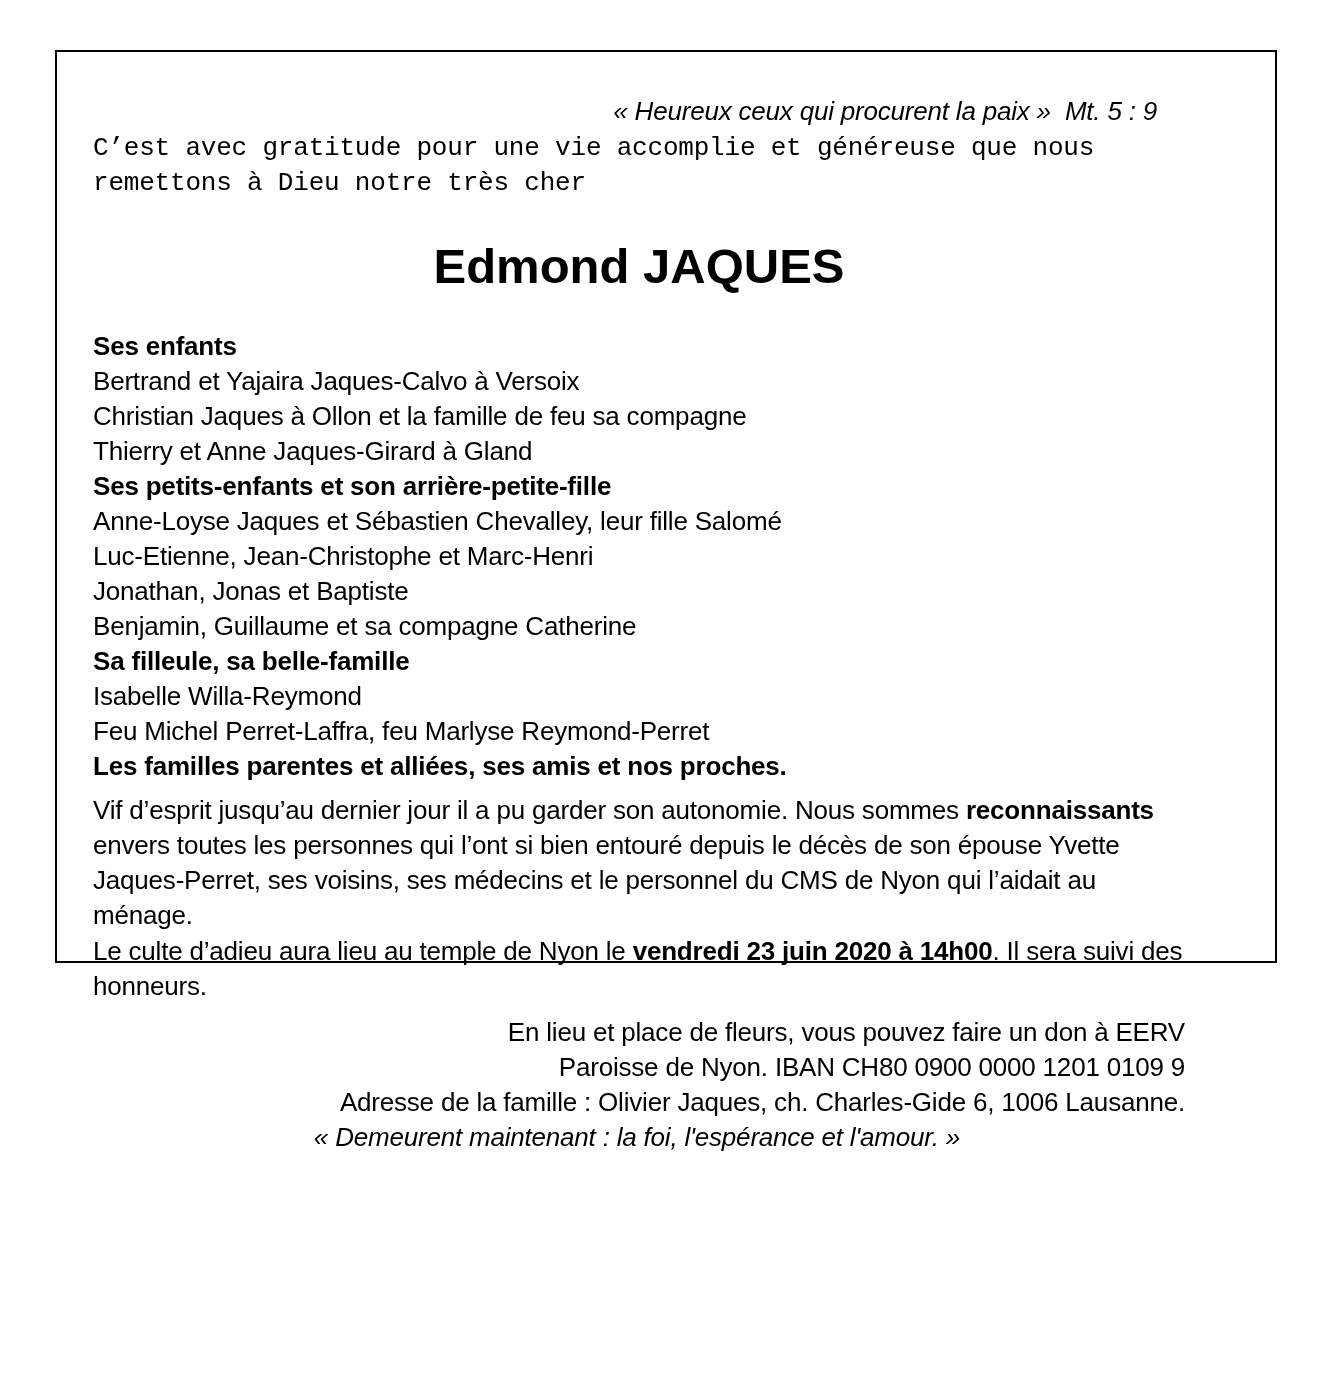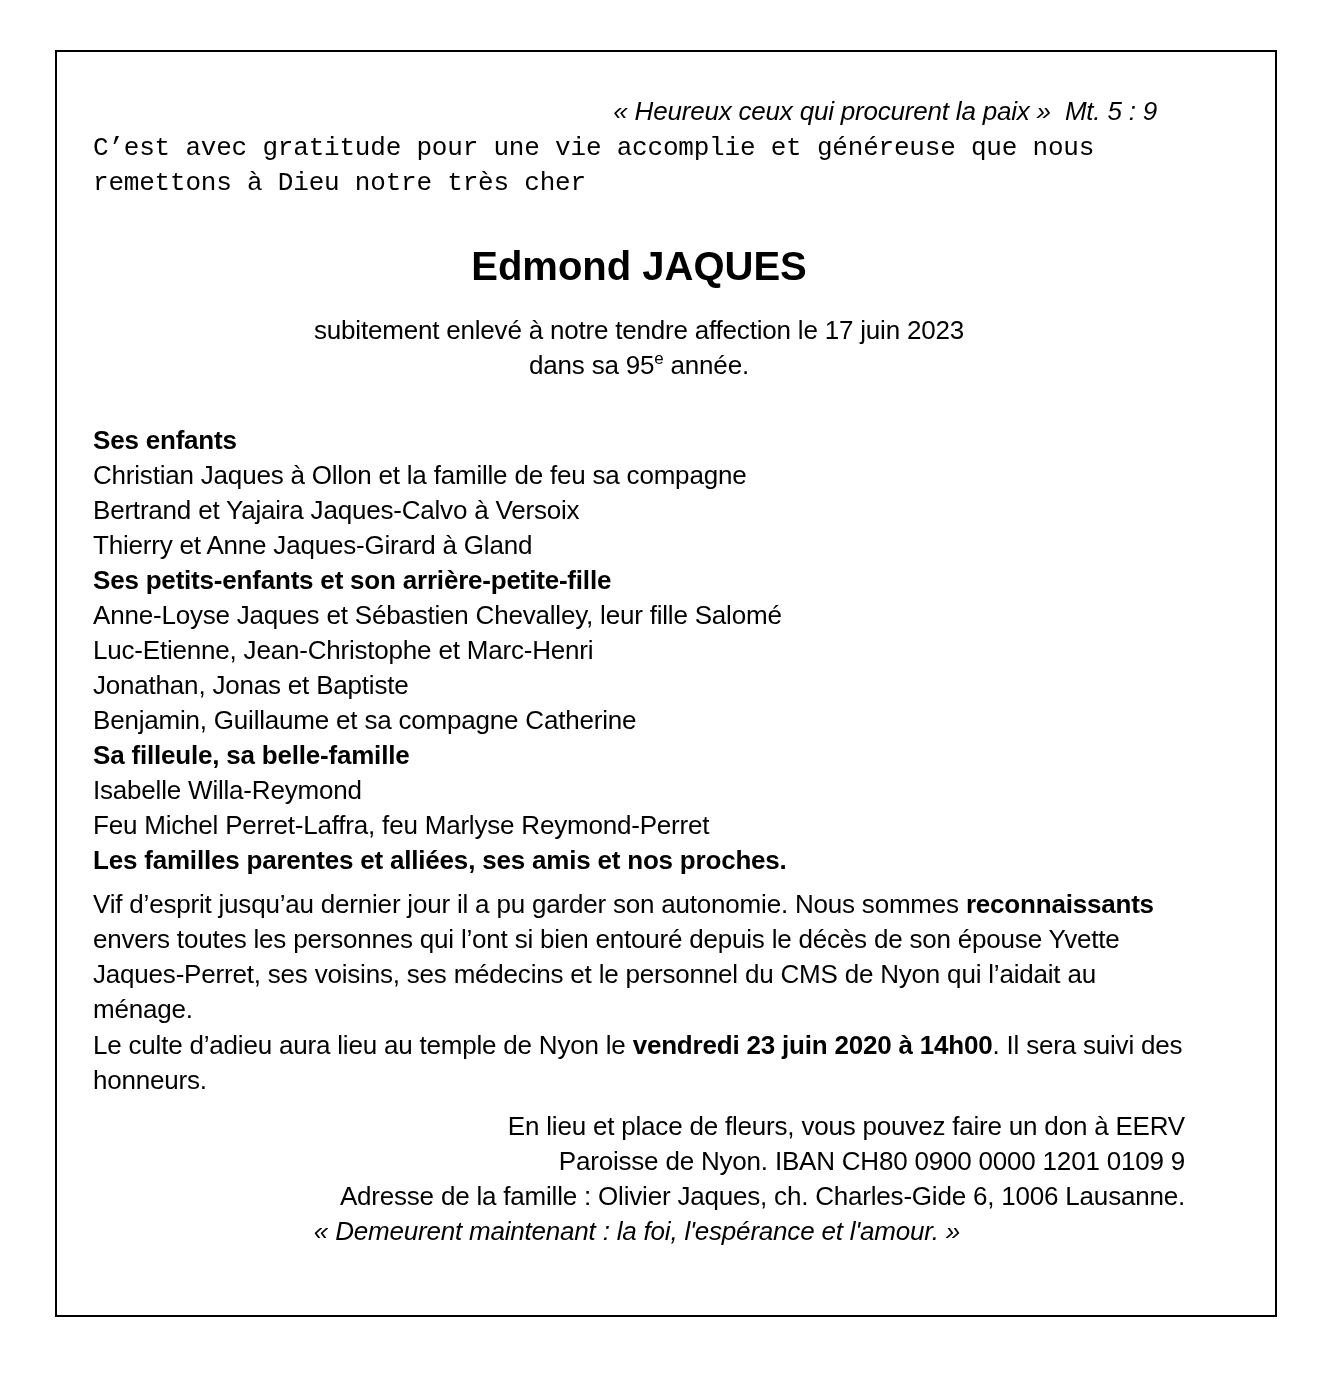--- a/index.html
+++ b/index.html
@@ -19,7 +19,7 @@
     left: 55px;
     top: 50px;
     width: 1222px;
-    height: 1267px;
+    height: 913px;
     border: 2px solid #000000;
     box-sizing: border-box;
     background: #ffffff;

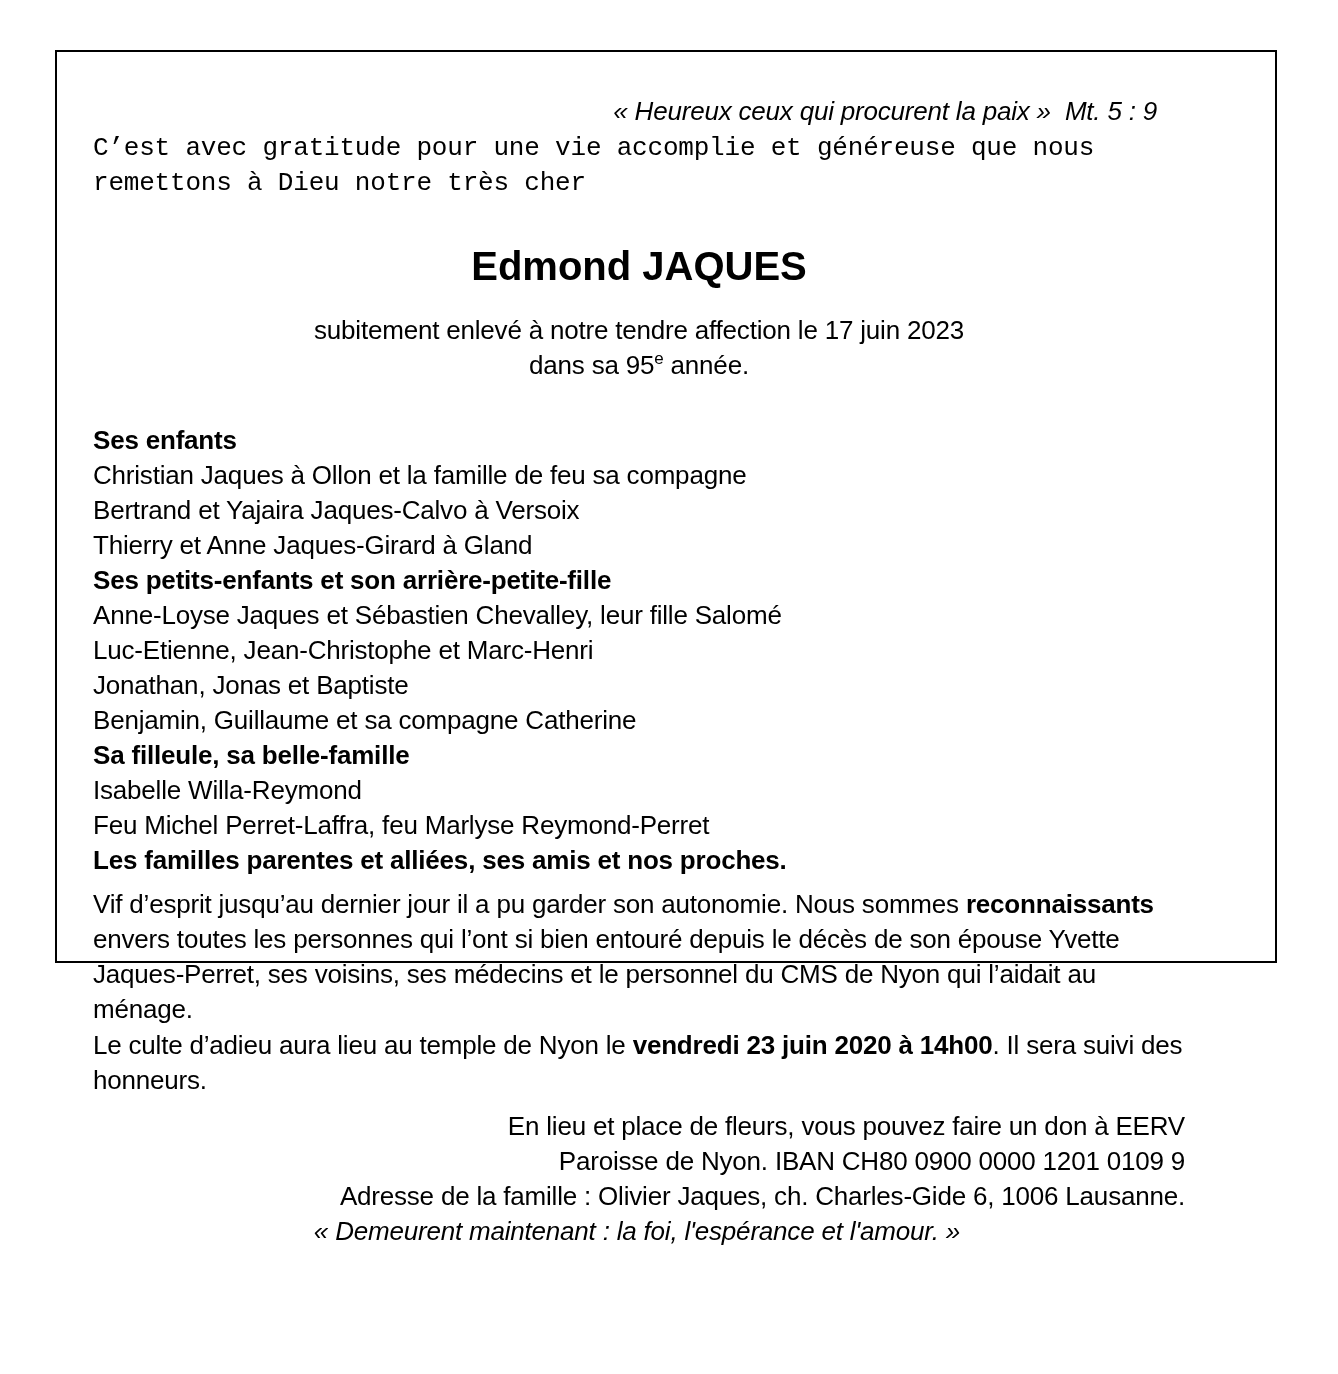--- a/index.html
+++ b/index.html
@@ -42,7 +42,7 @@
   .deceased-name {
     text-align: center;
     font-weight: bold;
-    font-size: 40px;
+    font-size: 49px;
     line-height: 46px;
     margin-top: 42px;
     letter-spacing: 0;

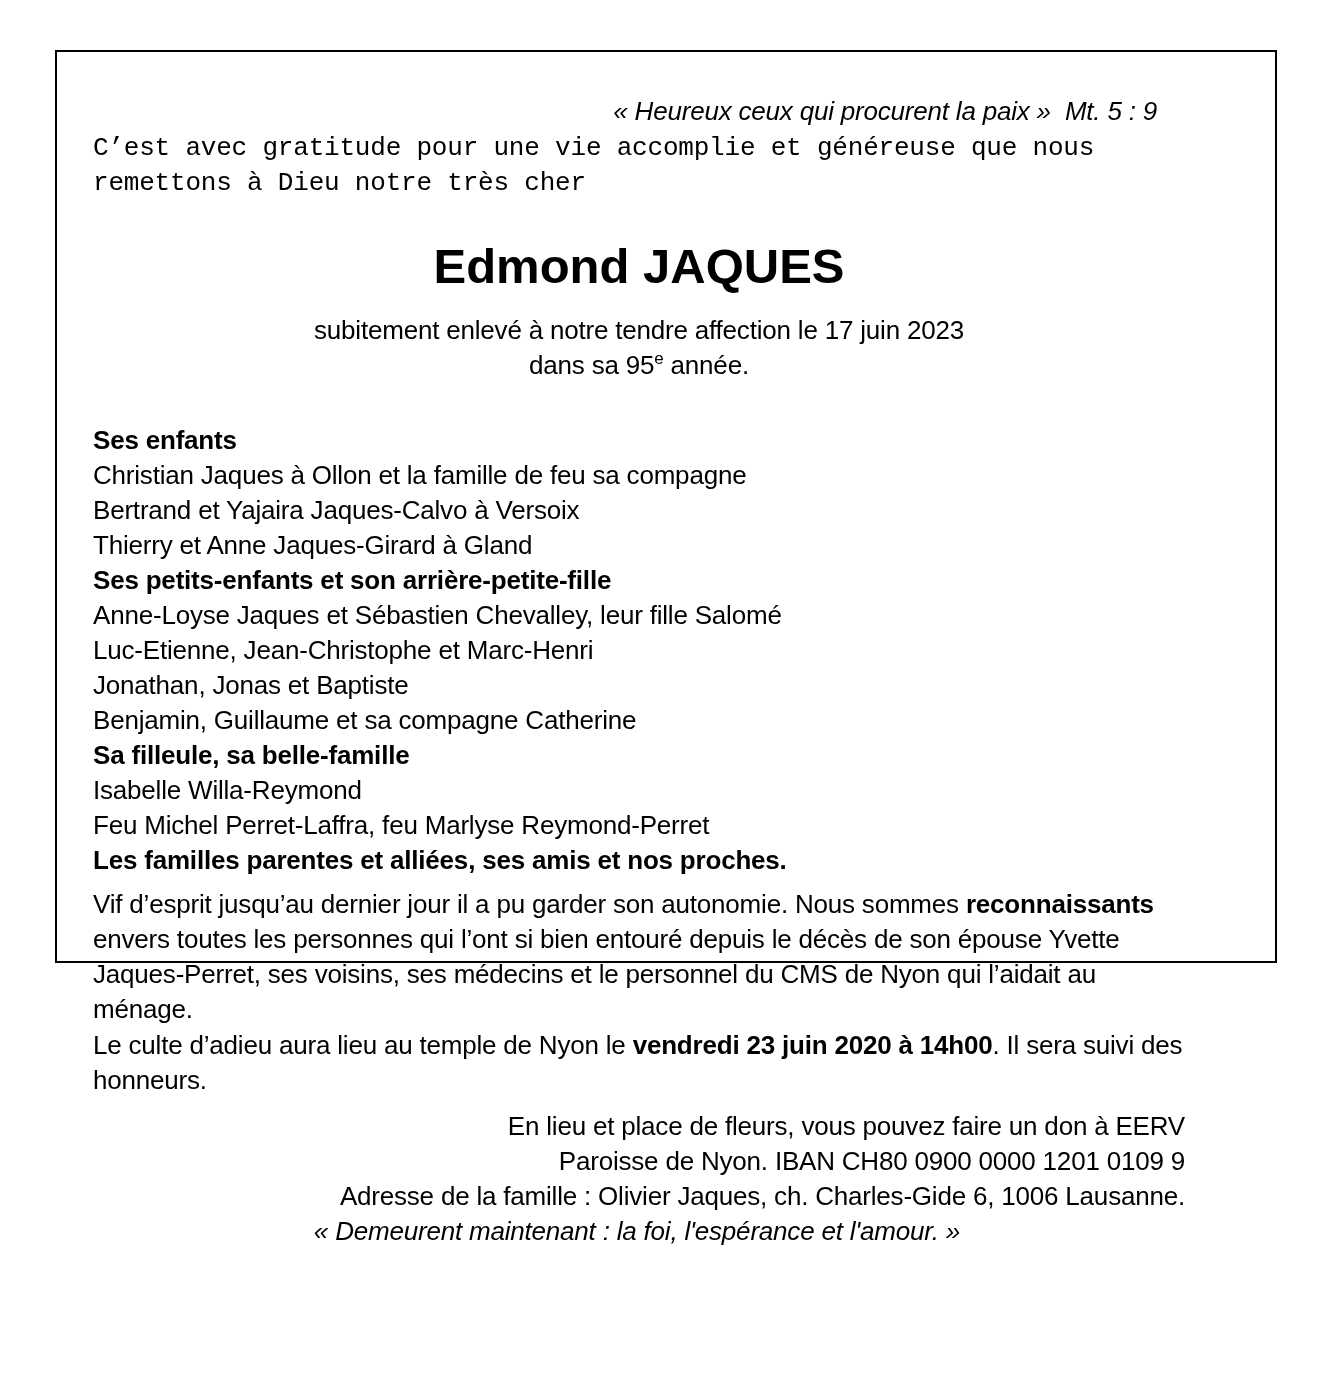--- a/index.html
+++ b/index.html
@@ -80,10 +80,6 @@
 
     <p class="deceased-name">Edmond JAQUES</p>
 
-    <div class="death-block">
-      <p class="death-line">subitement enlevé à notre tendre affection le 17 juin 2023</p>
-      <p class="death-line"><span>dans sa 95</span><sup>e</sup><span> année.</span></p>
-    </div>
 
     <div class="family-block">
       <p class="section-heading">Ses enfants</p>

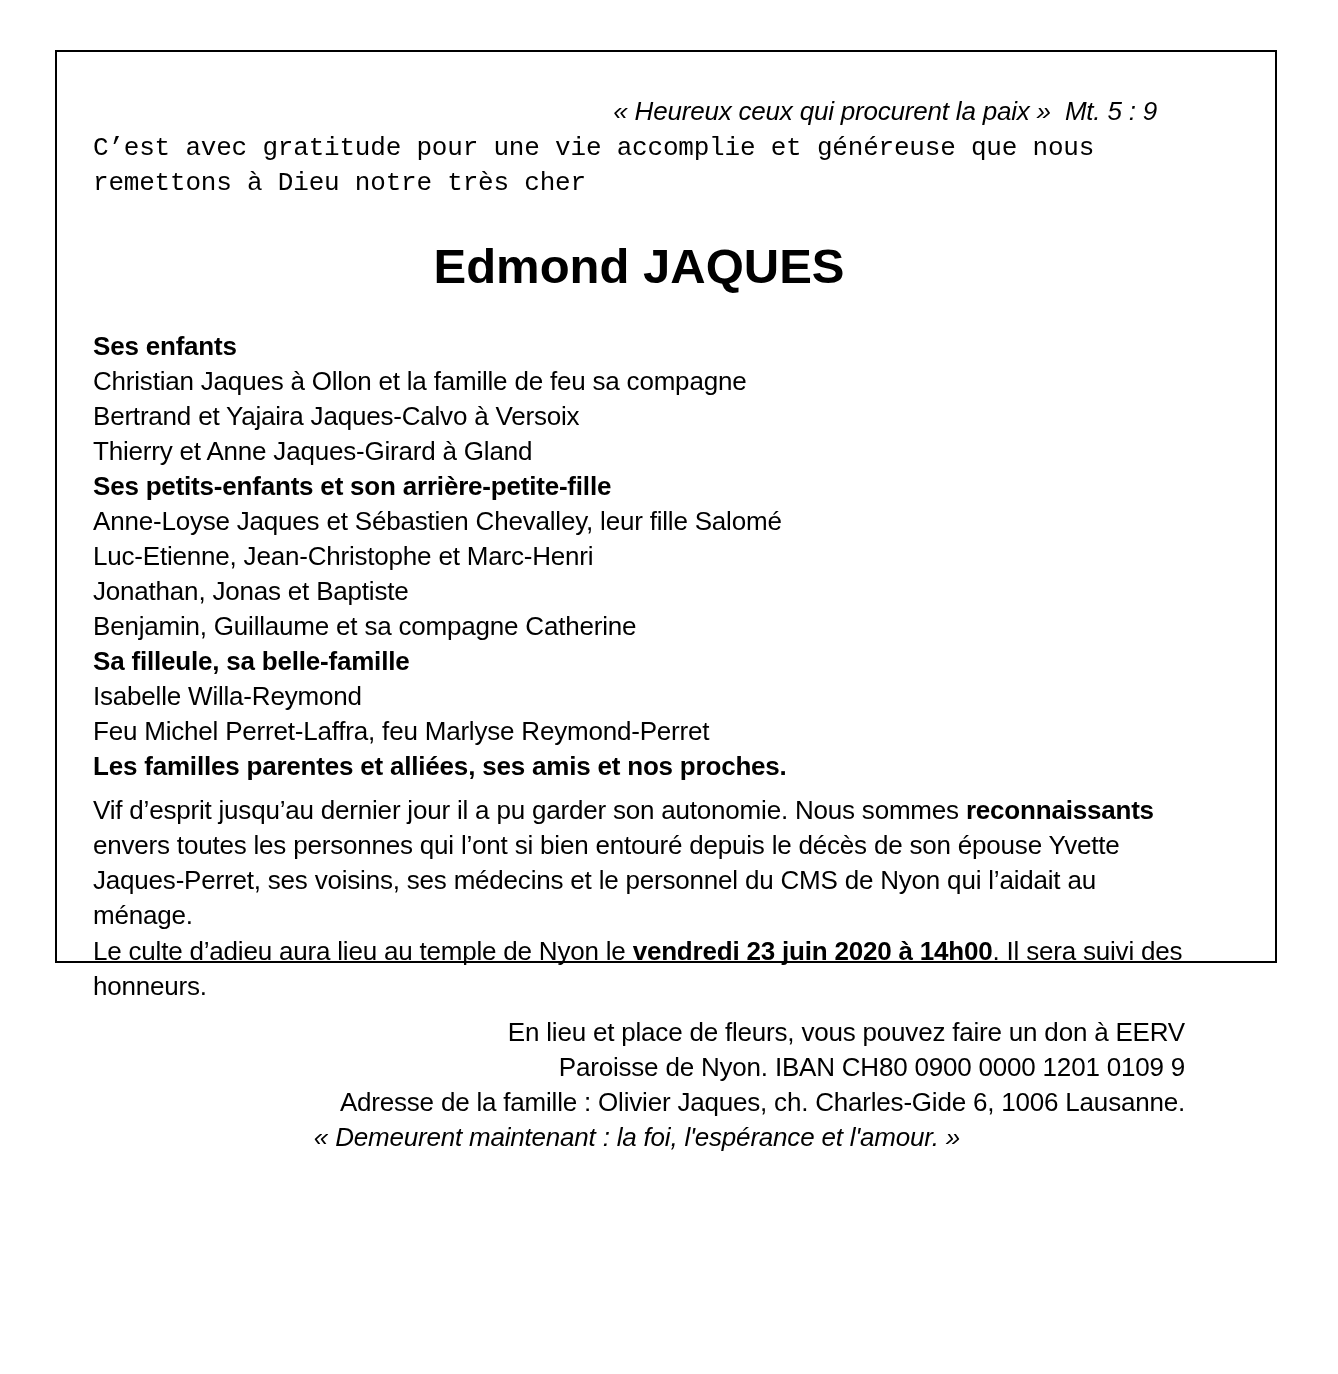--- a/index.html
+++ b/index.html
@@ -83,8 +83,8 @@
 
     <div class="family-block">
       <p class="section-heading">Ses enfants</p>
+      <p>Bertrand et Yajaira Jaques-Calvo à Versoix</p>
       <p>Christian Jaques à Ollon et la famille de feu sa compagne</p>
-      <p>Bertrand et Yajaira Jaques-Calvo à Versoix</p>
       <p>Thierry et Anne Jaques-Girard à Gland</p>
 
       <p class="section-heading">Ses petits-enfants et son arrière-petite-fille</p>

